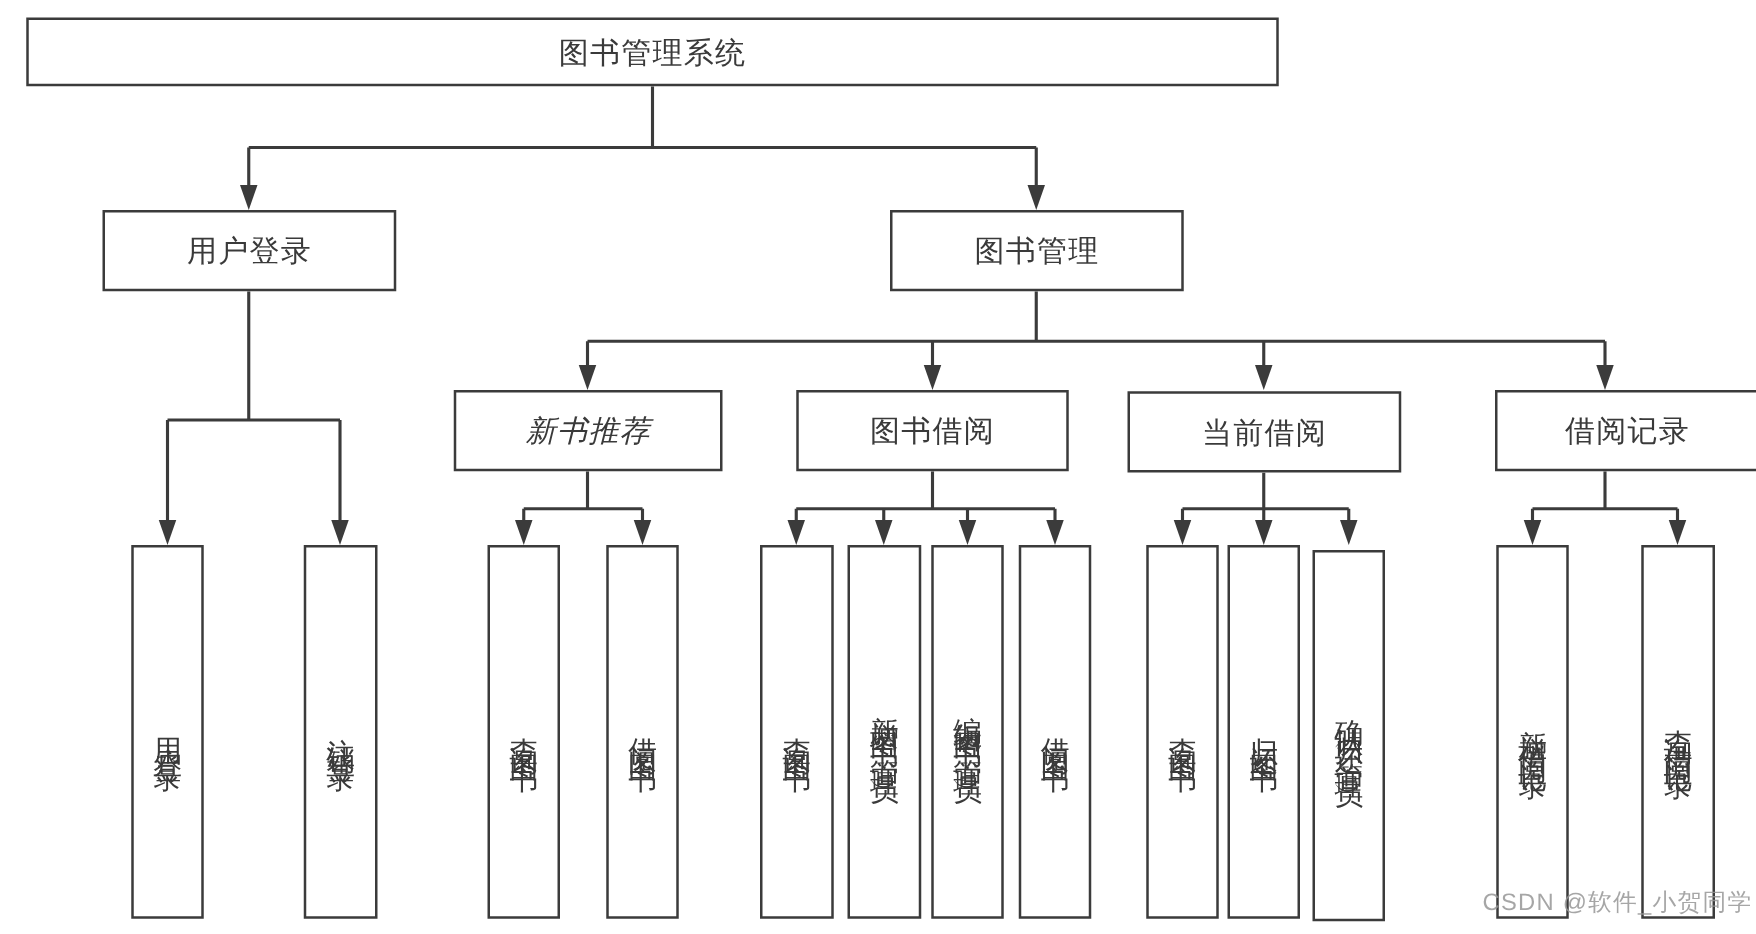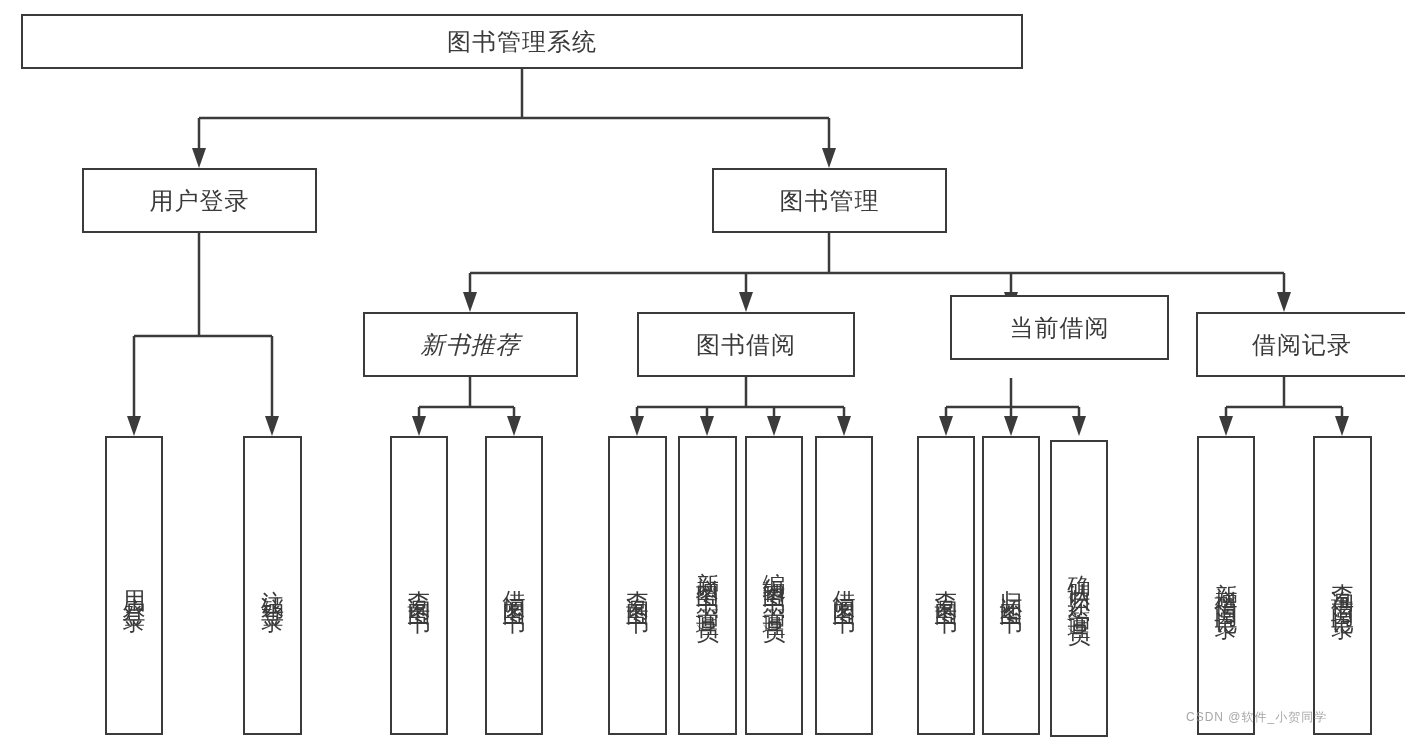--- a/index.html
+++ b/index.html
@@ -134,7 +134,7 @@
   <div class="node h-node" style="left:637px; top:312px; width:218px; height:65px;">
     <span>图书借阅</span>
   </div>
-  <div class="node h-node" style="left:902px; top:295px; width:219px; height:65px;margin-left:48px;">
+  <div class="node h-node" style="left:902px; top:313px; width:219px; height:65px;">
     <span>当前借阅</span>
   </div>
   <div class="node h-node" style="left:1178px; top:312px; width:212px; height:65px;margin-left:18px;">

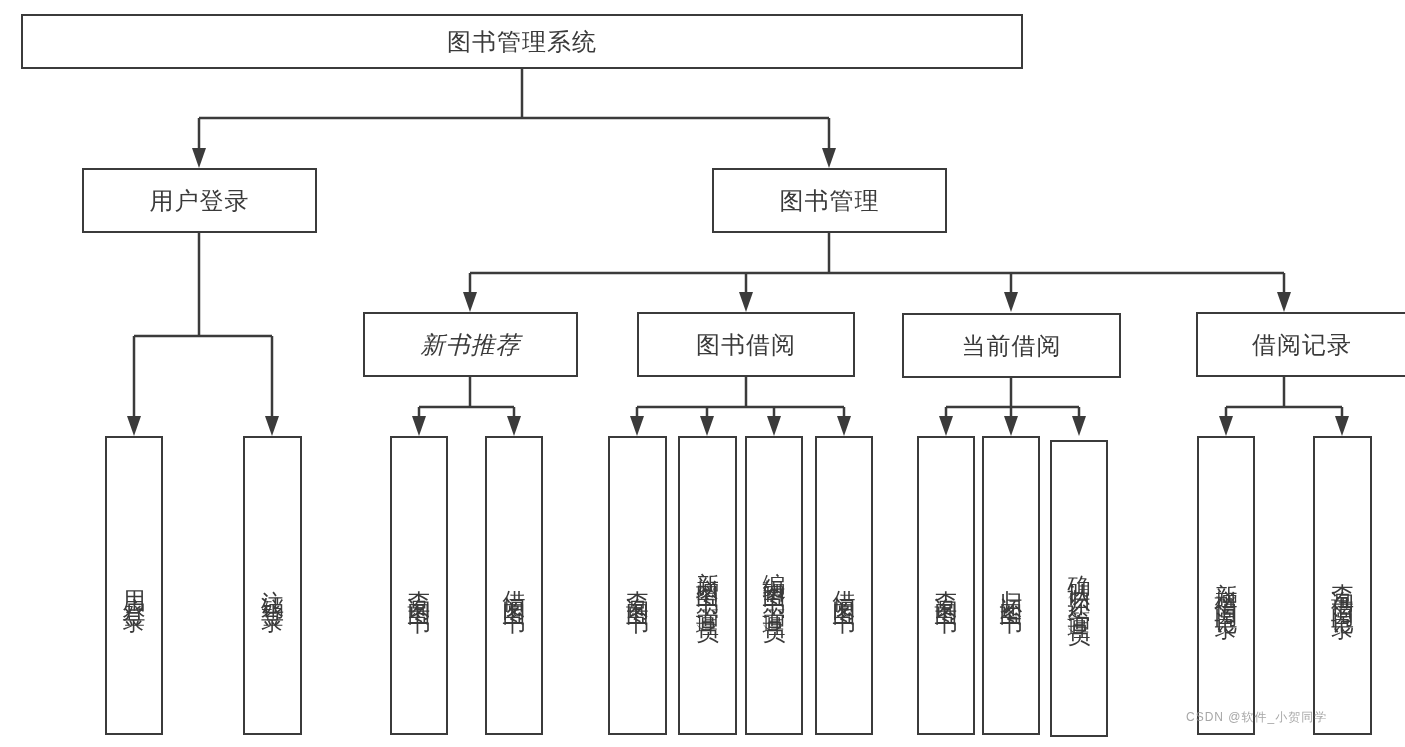--- a/index.html
+++ b/index.html
@@ -39,7 +39,7 @@
     position: absolute;
     left: 1186px;
     top: 709px;
-    font-size: 12px;
+    font-size: 19px;
     letter-spacing: 1px;
     color: rgba(150, 150, 150, 0.85);
     white-space: nowrap;

